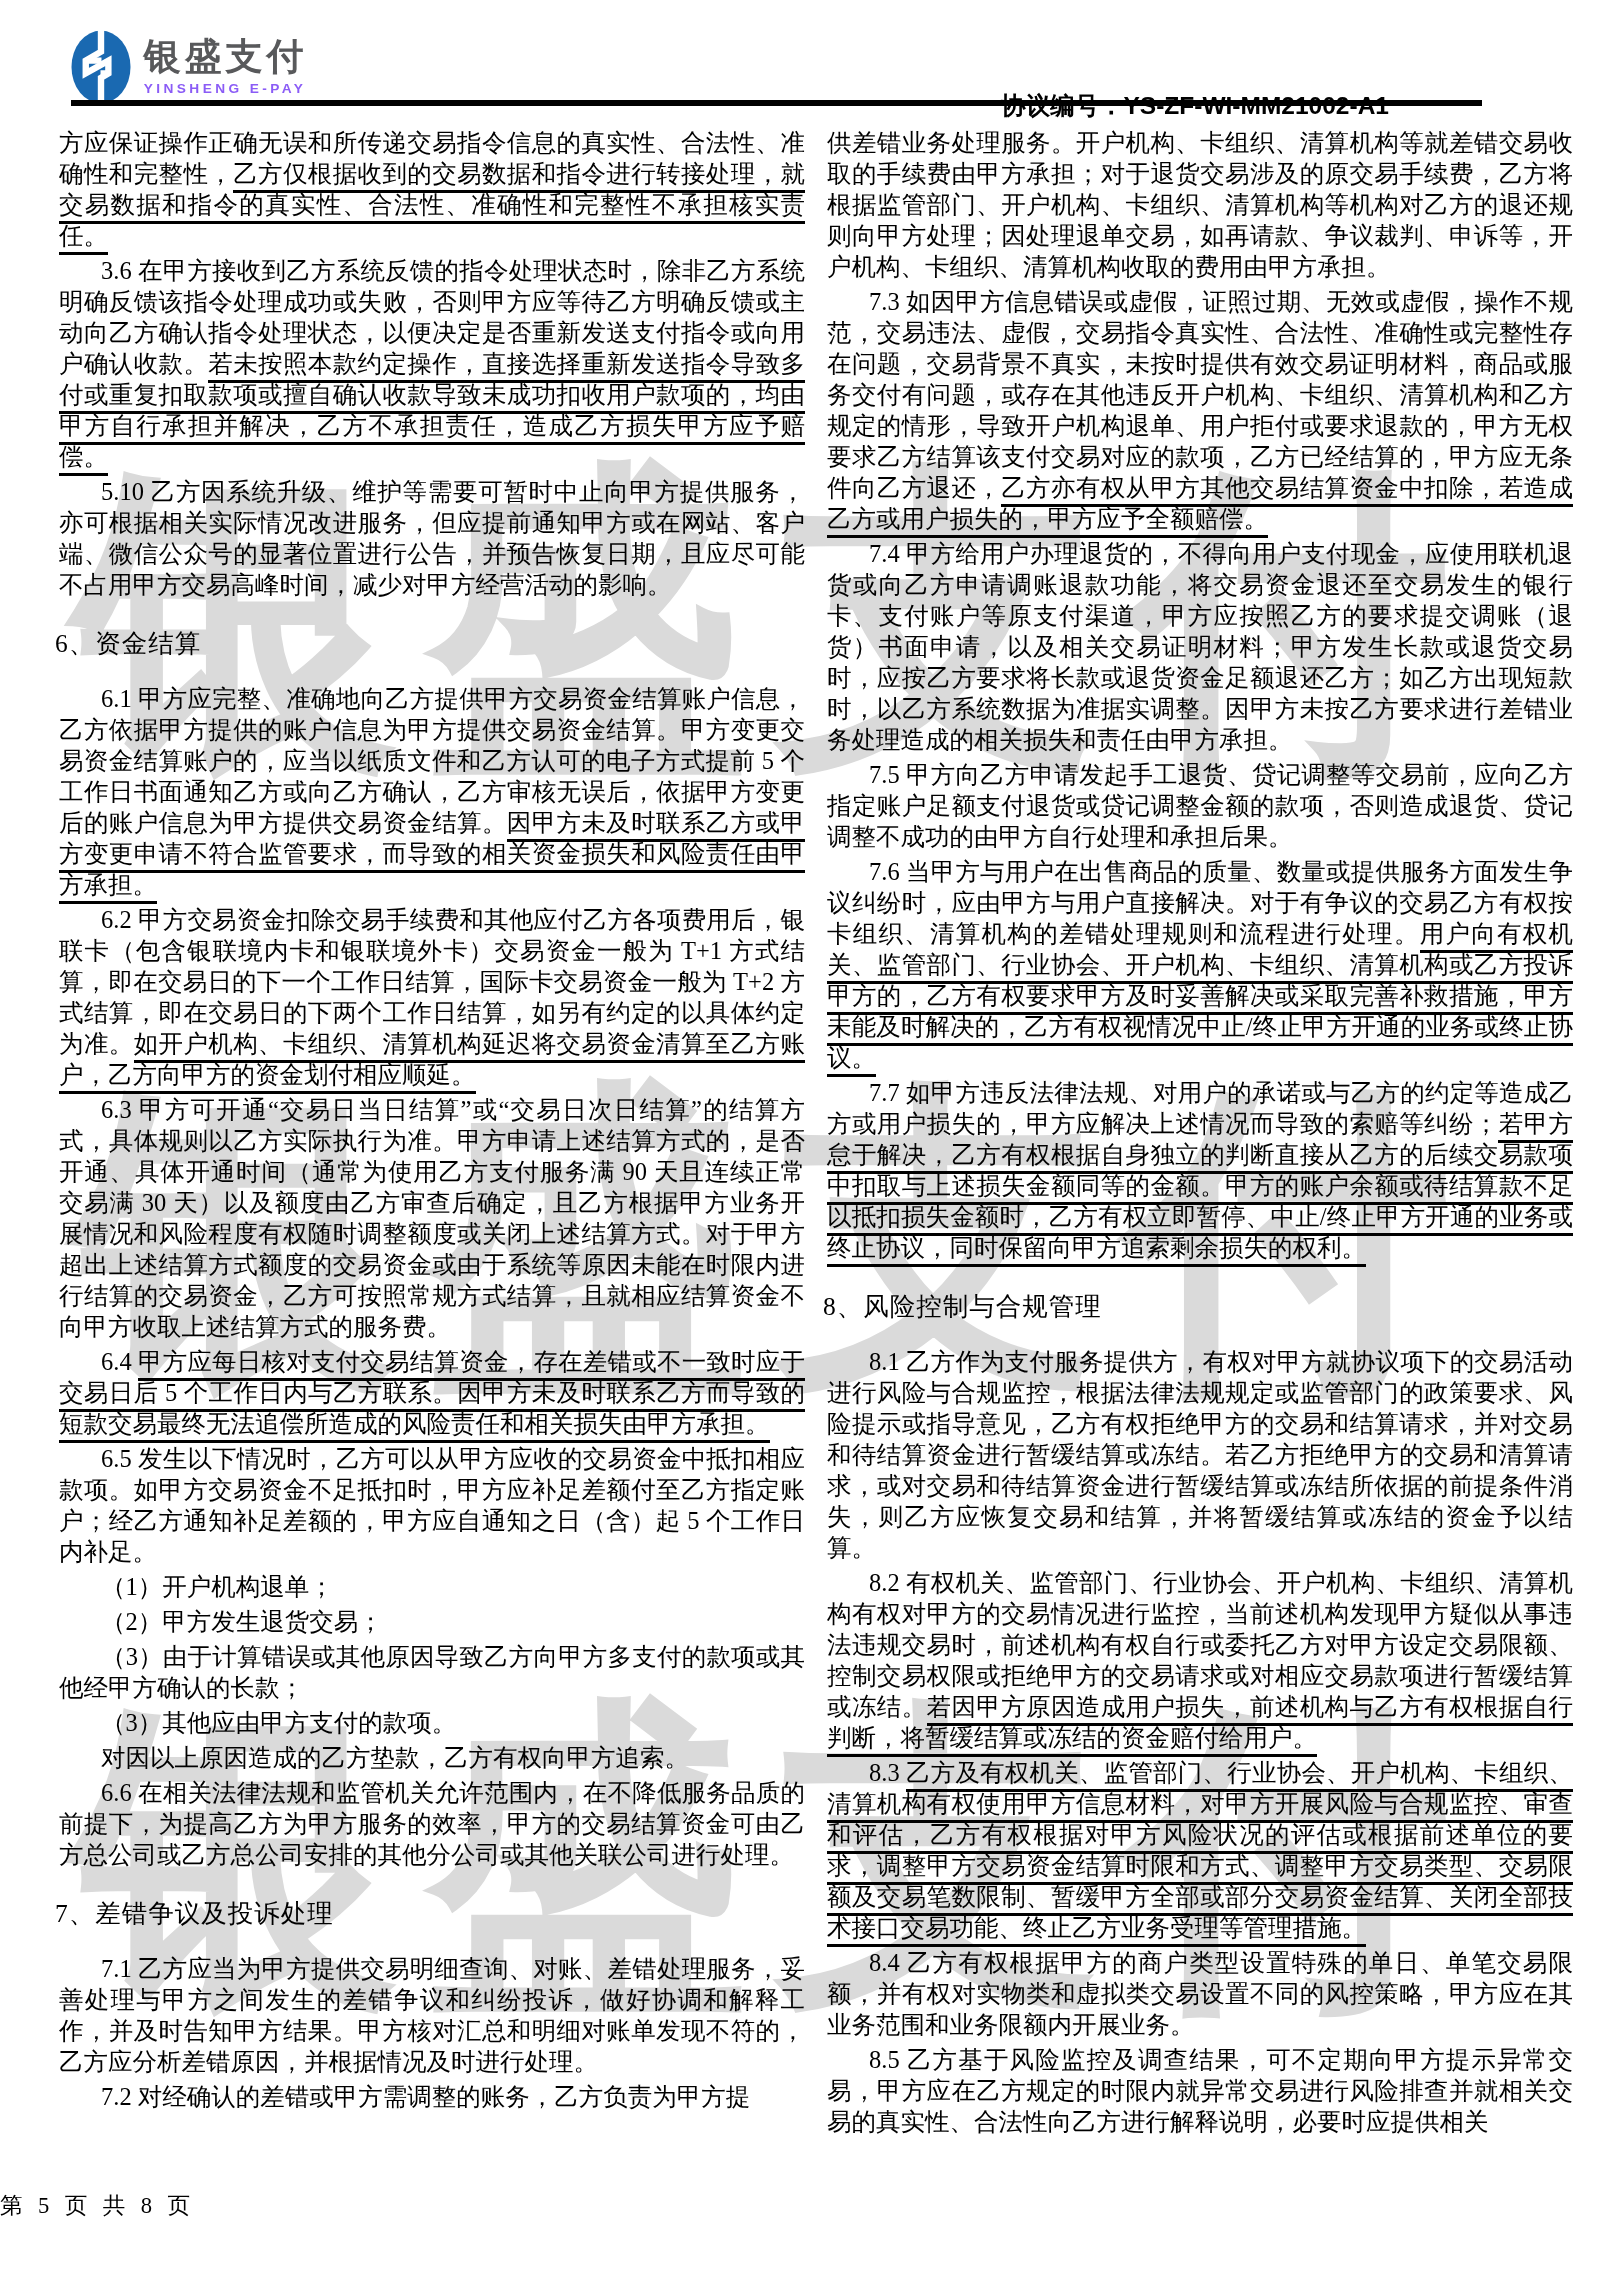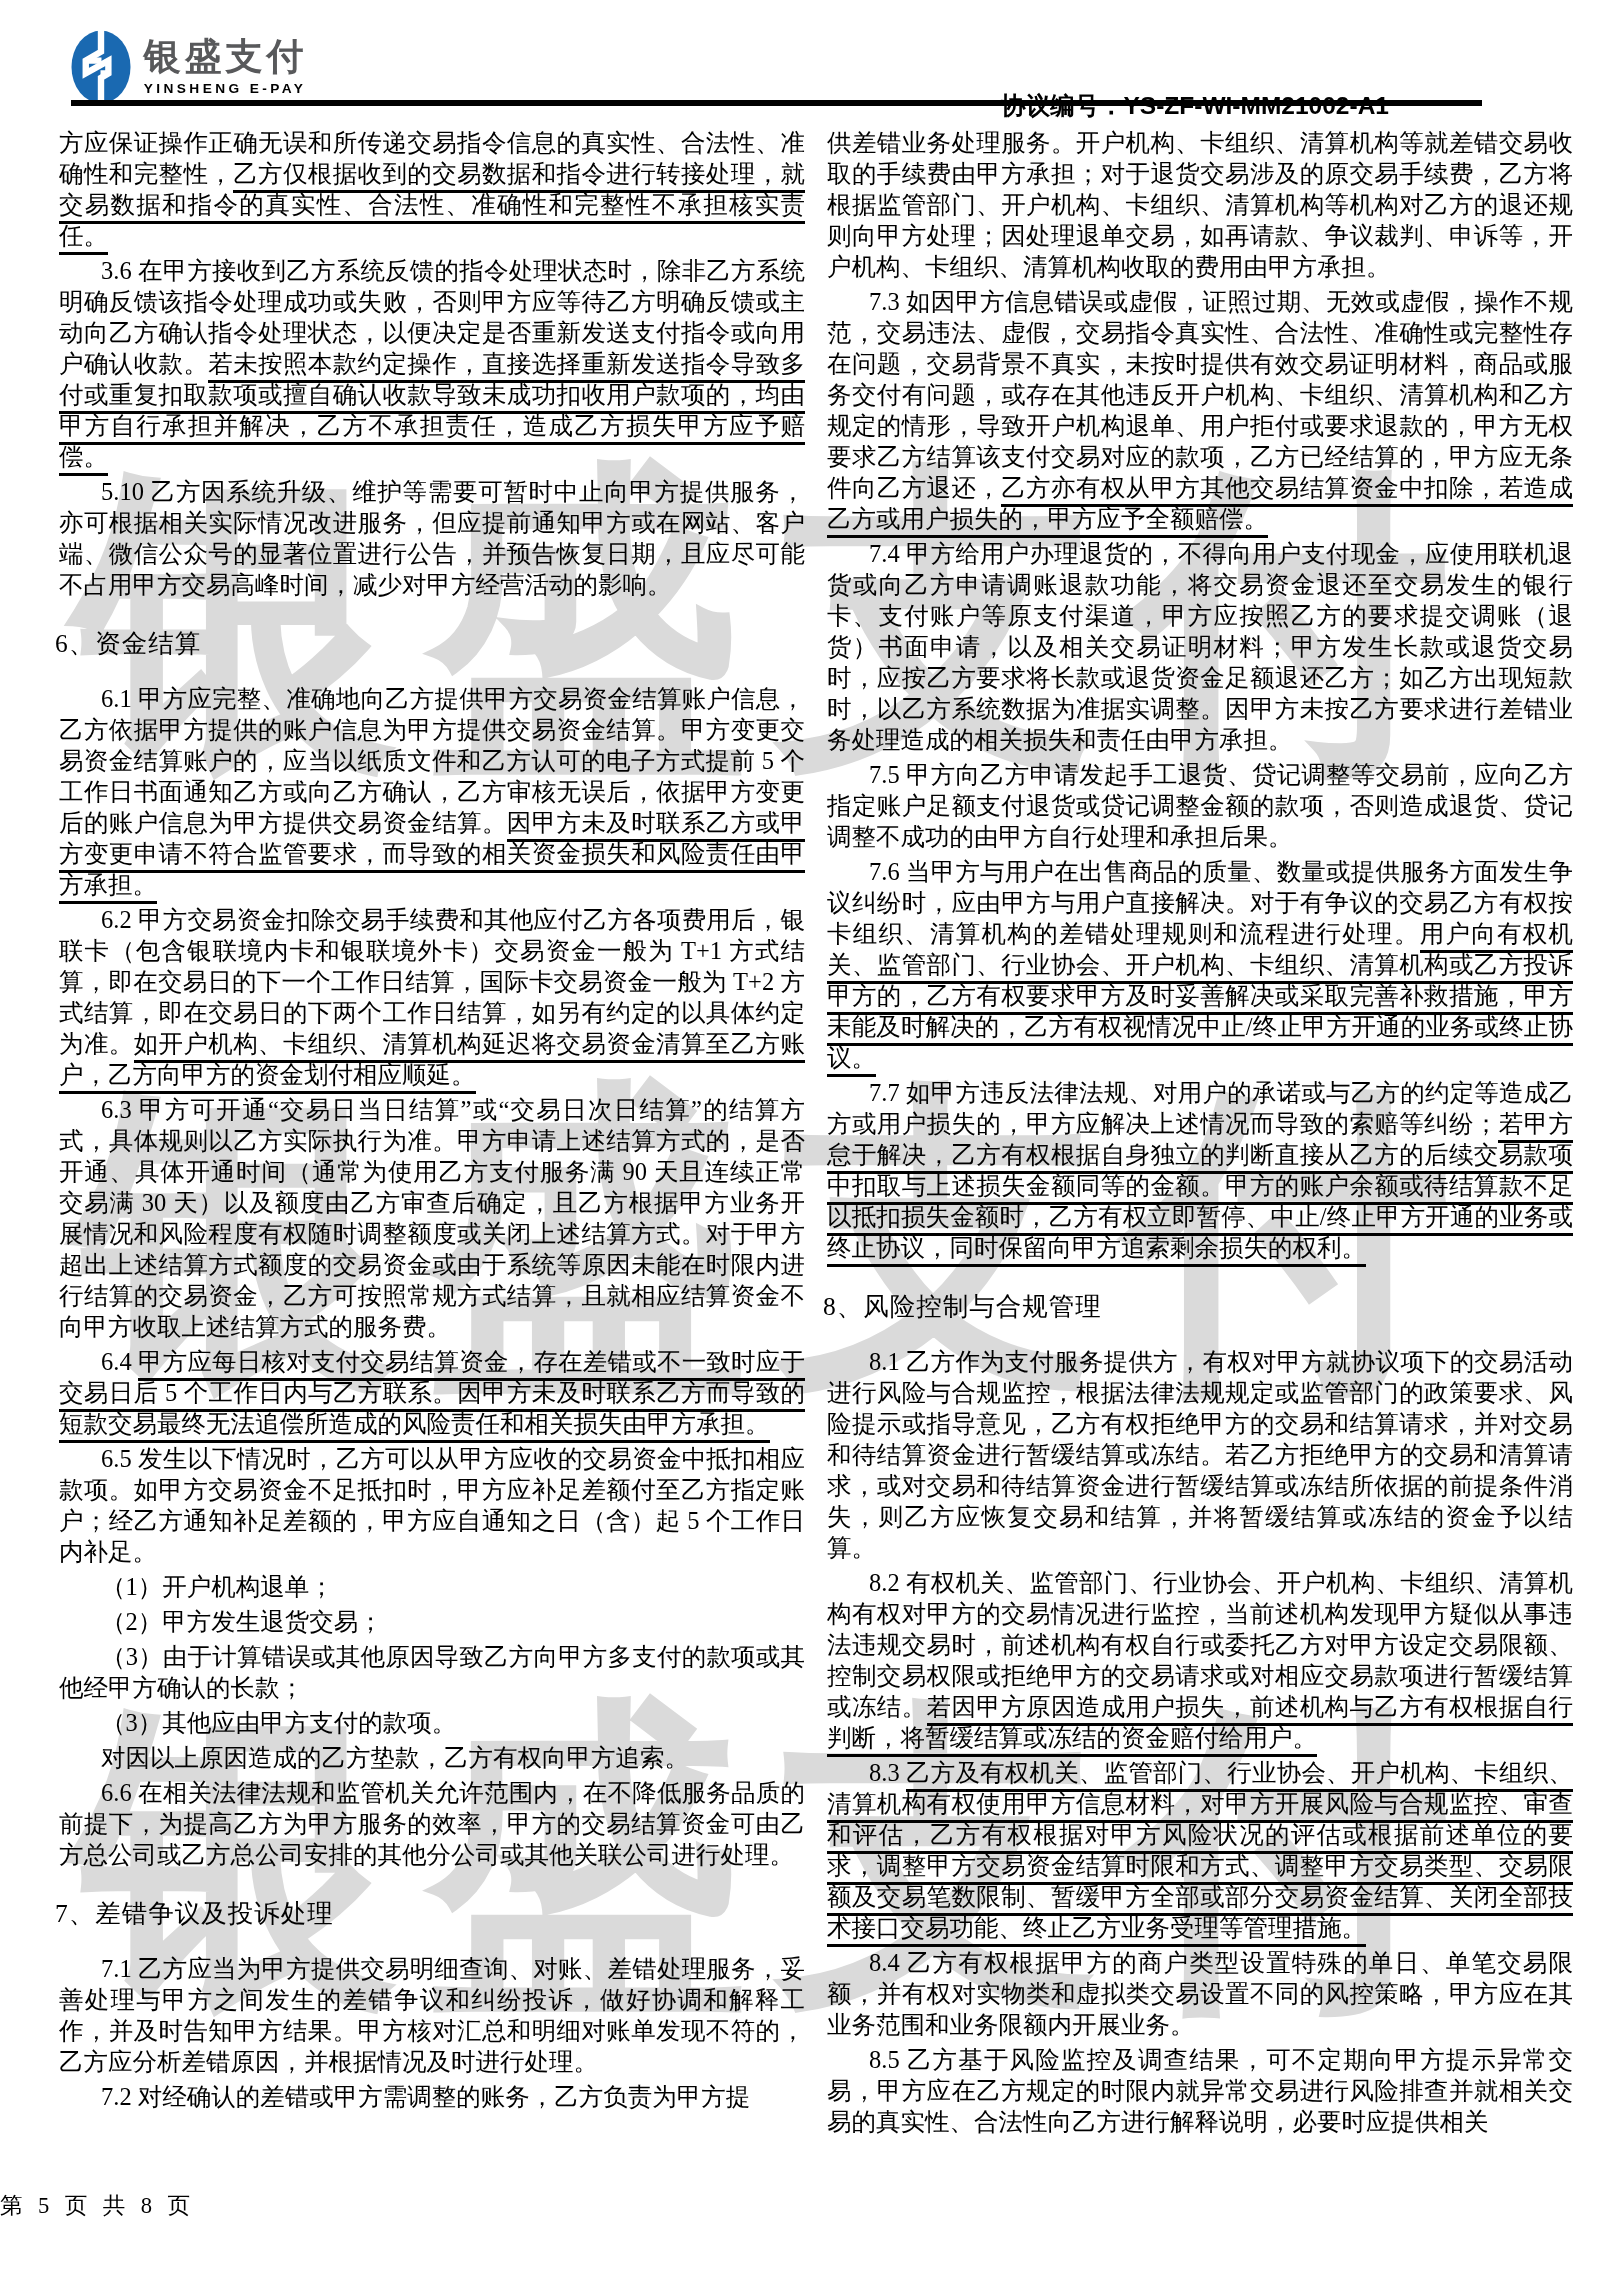--- a/index.html
+++ b/index.html
@@ -40,7 +40,7 @@
   }
   .logo-en {
     font-family:"Liberation Sans","DejaVu Sans",sans-serif;
-    font-size:13.7px; font-weight:700; letter-spacing:3.4px; color:#000000; margin-top:4.9px;
+    font-size:13.7px; font-weight:700; letter-spacing:3.4px; color:#8b5cf6; margin-top:4.9px;
   }
   .agreement-no {
     position:absolute; left:1001px; top:48px;

